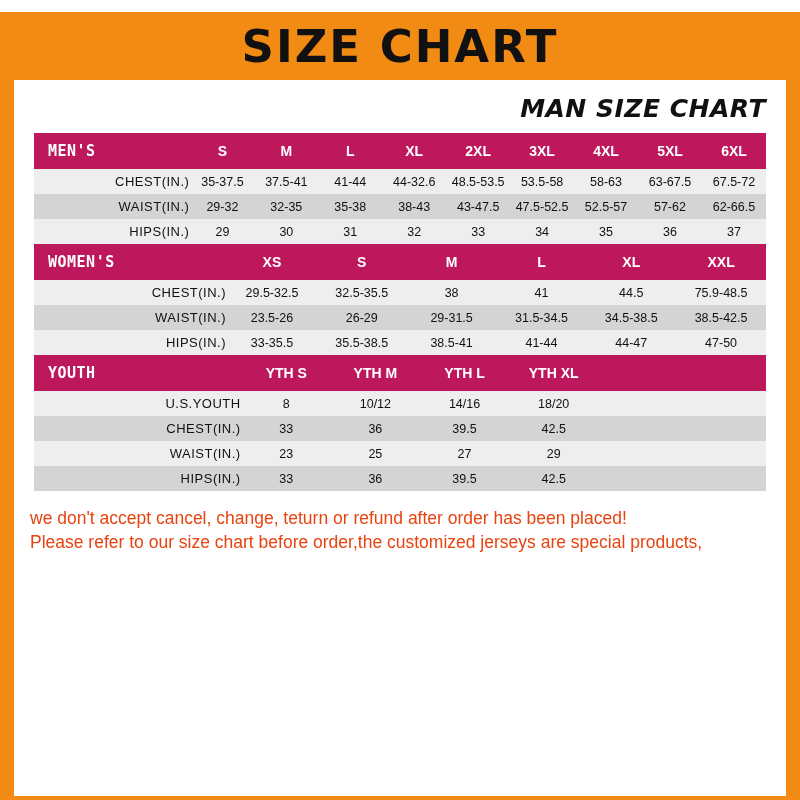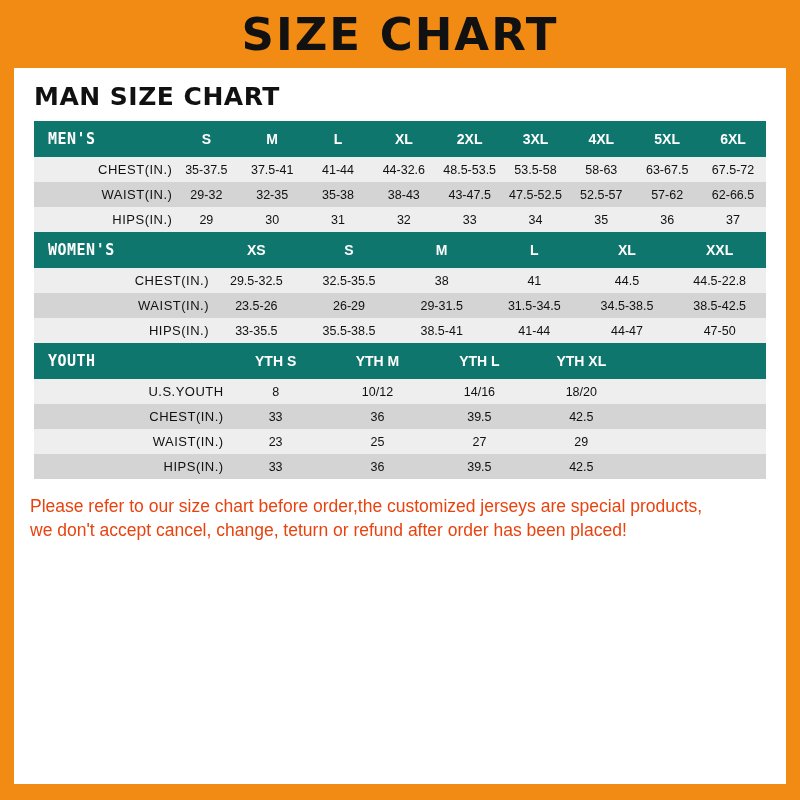--- a/index.html
+++ b/index.html
@@ -28,7 +28,7 @@
     display: flex;
     align-items: center;
     justify-content: center;
-    margin: 0 -14px;
+    margin: 12px -14px;
   }
   .header-title {
     font-family: "DejaVu Sans", sans-serif;

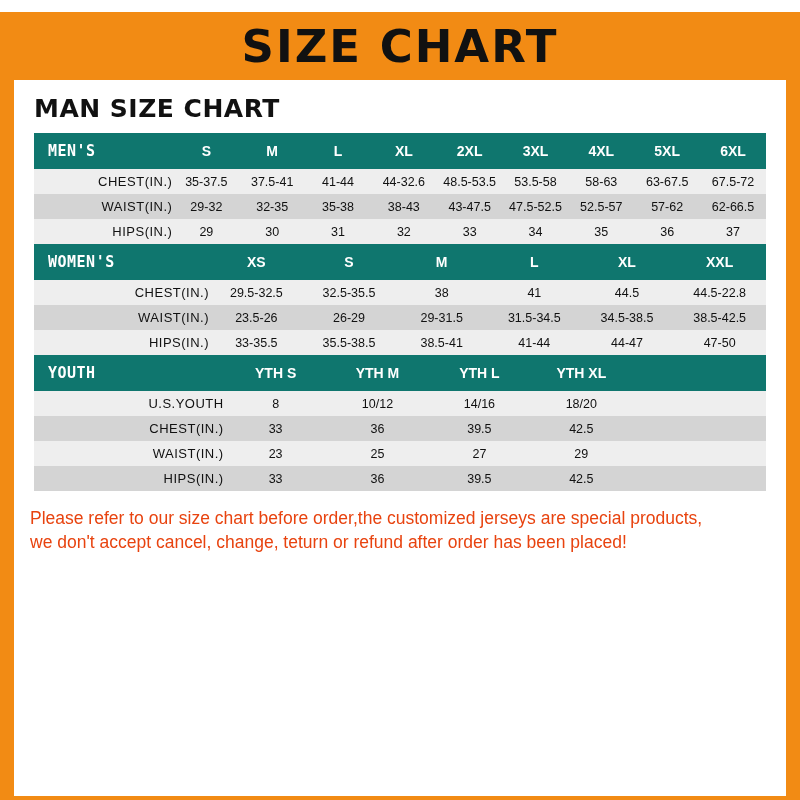--- a/index.html
+++ b/index.html
@@ -42,13 +42,14 @@
     padding: 0 20px;
   }
   .section-title {
-    text-align: left;
+    text-align: right;
     font-family: "DejaVu Sans", sans-serif;
     font-weight: bold;
     font-size: 25px;
     letter-spacing: 0.5px;
     color: #111111;
     margin: 14px 0 10px 0;
+    font-style: italic;
   }
   table.size-table {
     width: 100%;

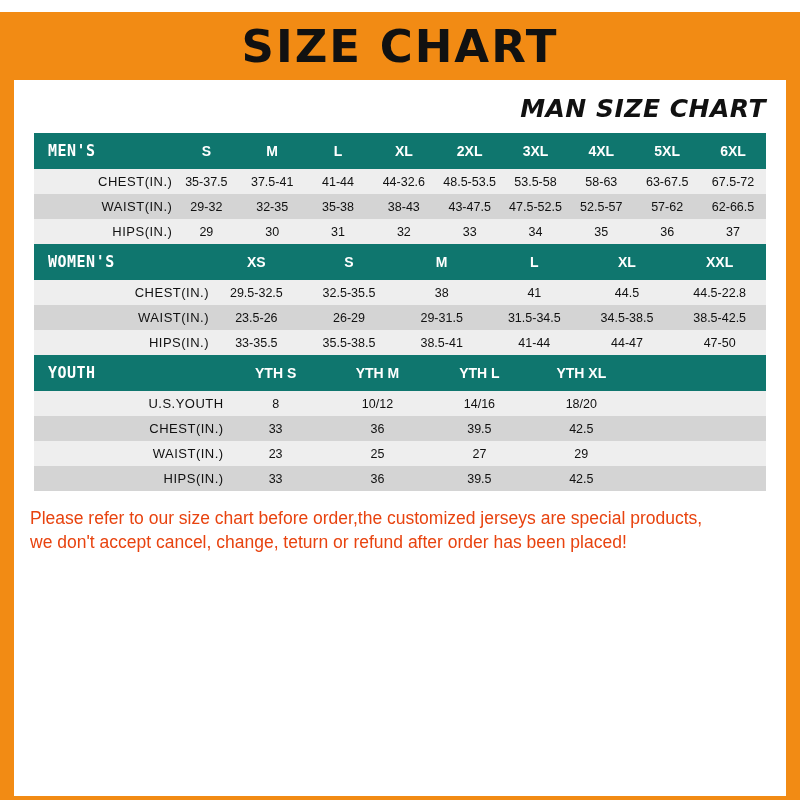--- a/index.html
+++ b/index.html
@@ -65,10 +65,10 @@
     font-family: "Liberation Sans", sans-serif;
   }
   table.size-table thead th {
-    background: #0f766e;
+    background: #be185d;
     color: #ffffff;
     font-size: 14px;
-    padding: 9px 1px;
+    padding: 9px 18px;
     font-weight: bold;
   }
   table.size-table thead th.first-col {

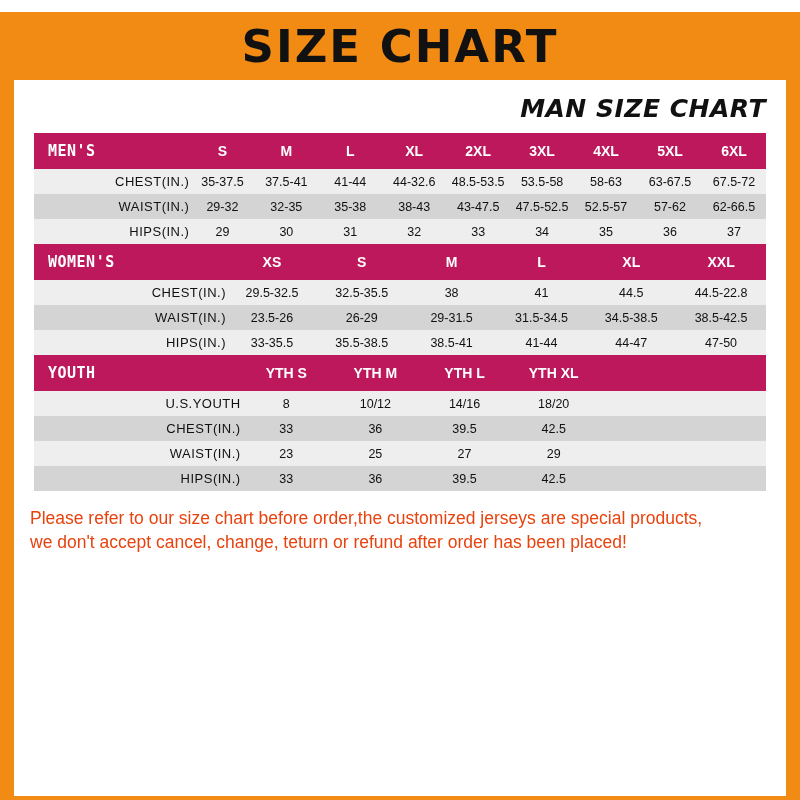--- a/index.html
+++ b/index.html
@@ -193,7 +193,7 @@
           <td>38</td>
           <td>41</td>
           <td>44.5</td>
-          <td>44.5-22.8</td>
+          <td>75.9-48.5</td>
         </tr>
         <tr class="row-dark">
           <td class="first-col">WAIST(IN.)</td>

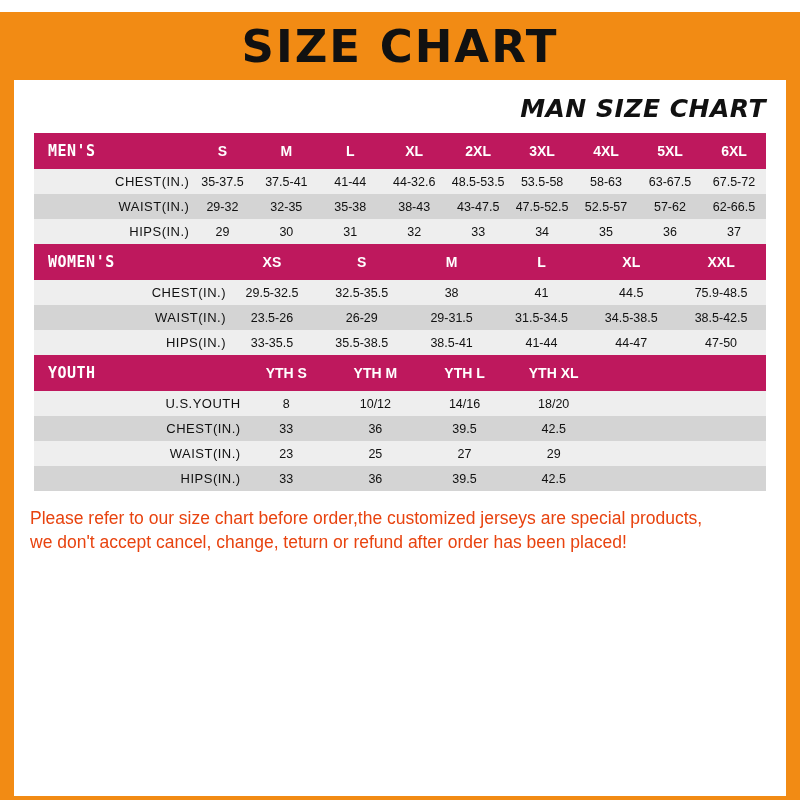--- a/index.html
+++ b/index.html
@@ -267,8 +267,8 @@
   </div>
 
   <div class="footer-note">
+    <div>we don't accept cancel, change, teturn or refund after order has been placed!</div>
     <div>Please refer to our size chart before order,the customized jerseys are special products,</div>
-    <div>we don't accept cancel, change, teturn or refund after order has been placed!</div>
   </div>
 
   <div class="footer-bottom"></div>

